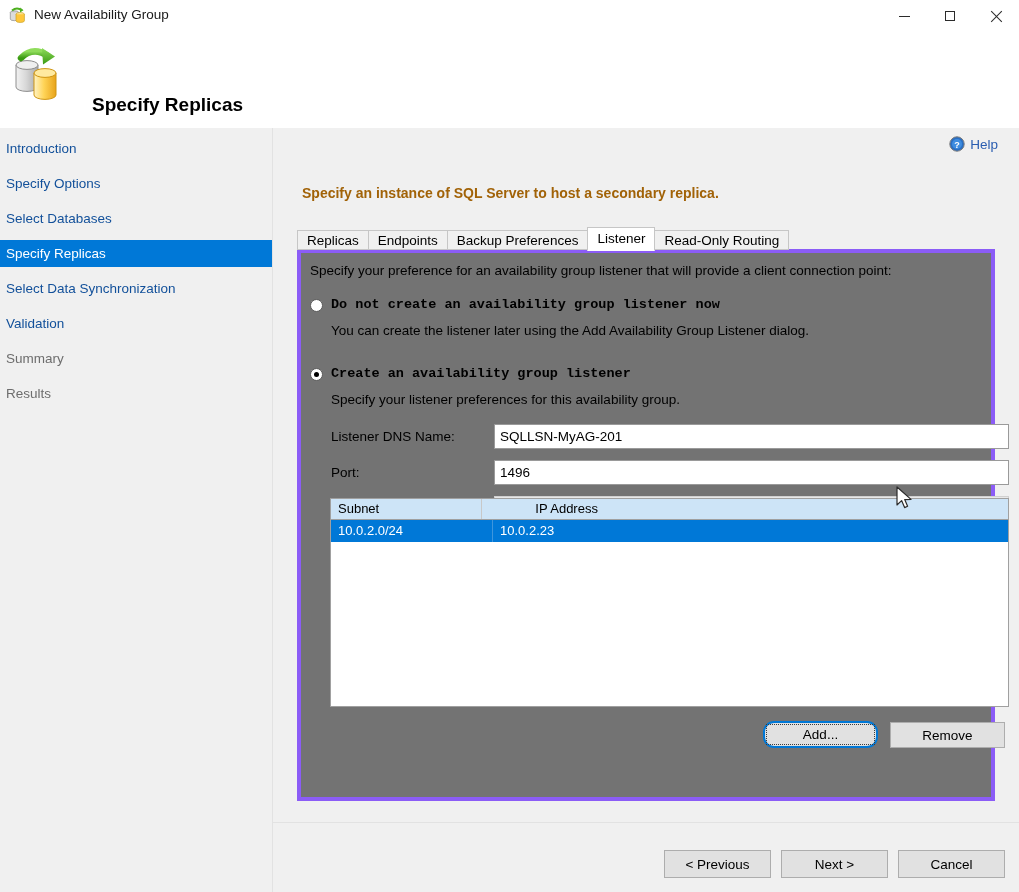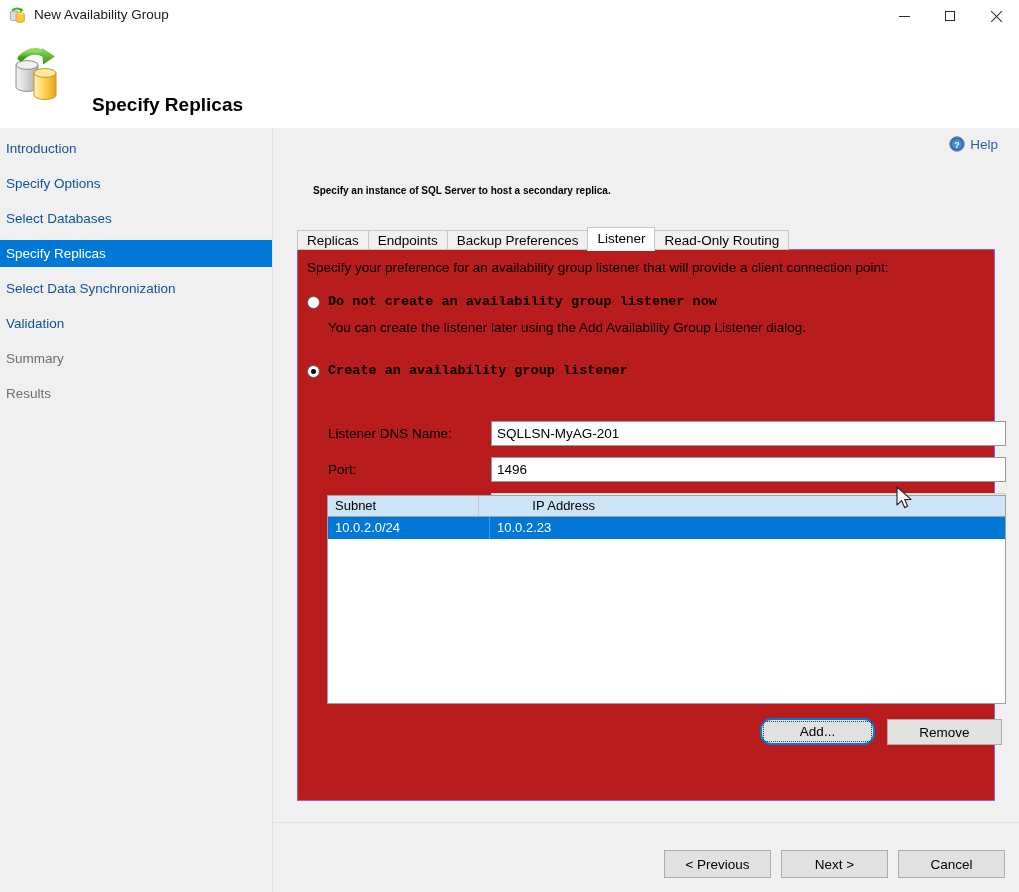--- a/index.html
+++ b/index.html
@@ -155,10 +155,10 @@
   }
   .section-heading {
     position: absolute;
-    left: 40px; top: 57px;
-    font-size: 10px;
+    left: 29px; top: 57px;
+    font-size: 14px;
     font-weight: bold;
-    color: #000000;
+    color: #a16207;
     white-space: nowrap;
   }
 

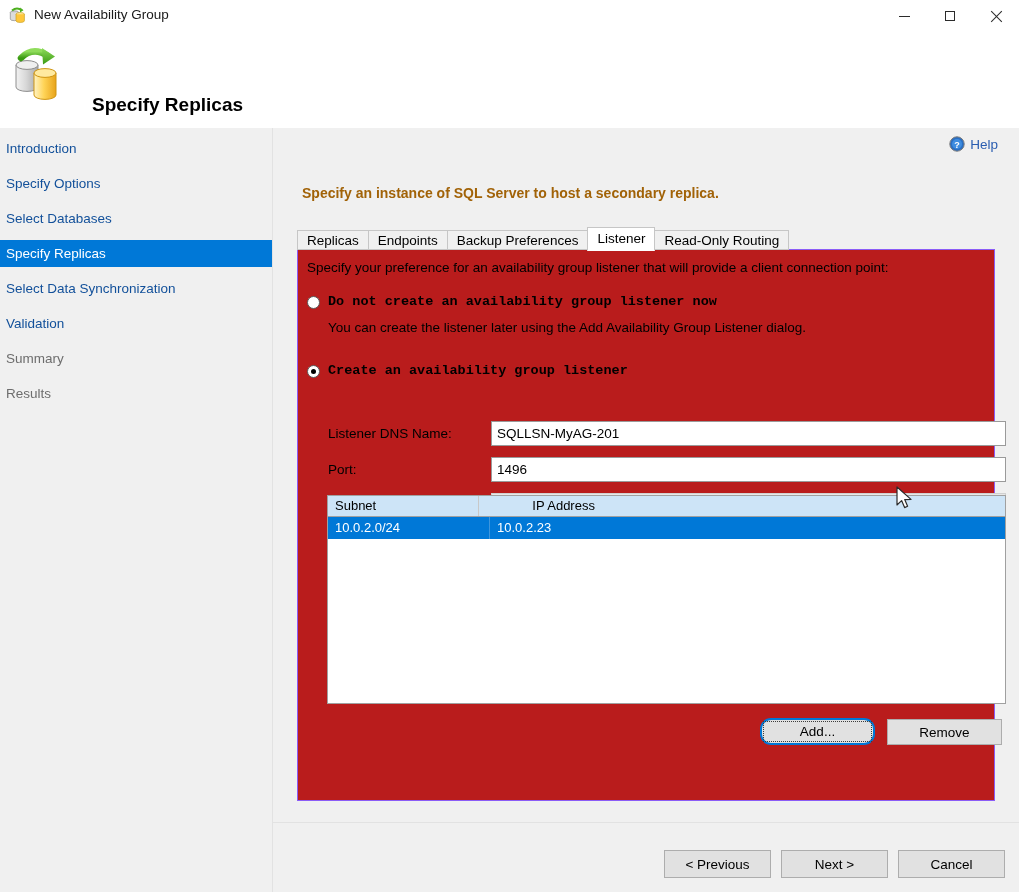--- a/index.html
+++ b/index.html
@@ -201,8 +201,8 @@
     position: absolute;
     left: 24px; top: 121px;
     width: 698px; height: 552px;
-    background: #b91c1c;
-    border: 1px solid #8b5cf6;
+    background: #737373;
+    border: 4px solid #8b5cf6;
     box-sizing: border-box;
     z-index: 1;
   }

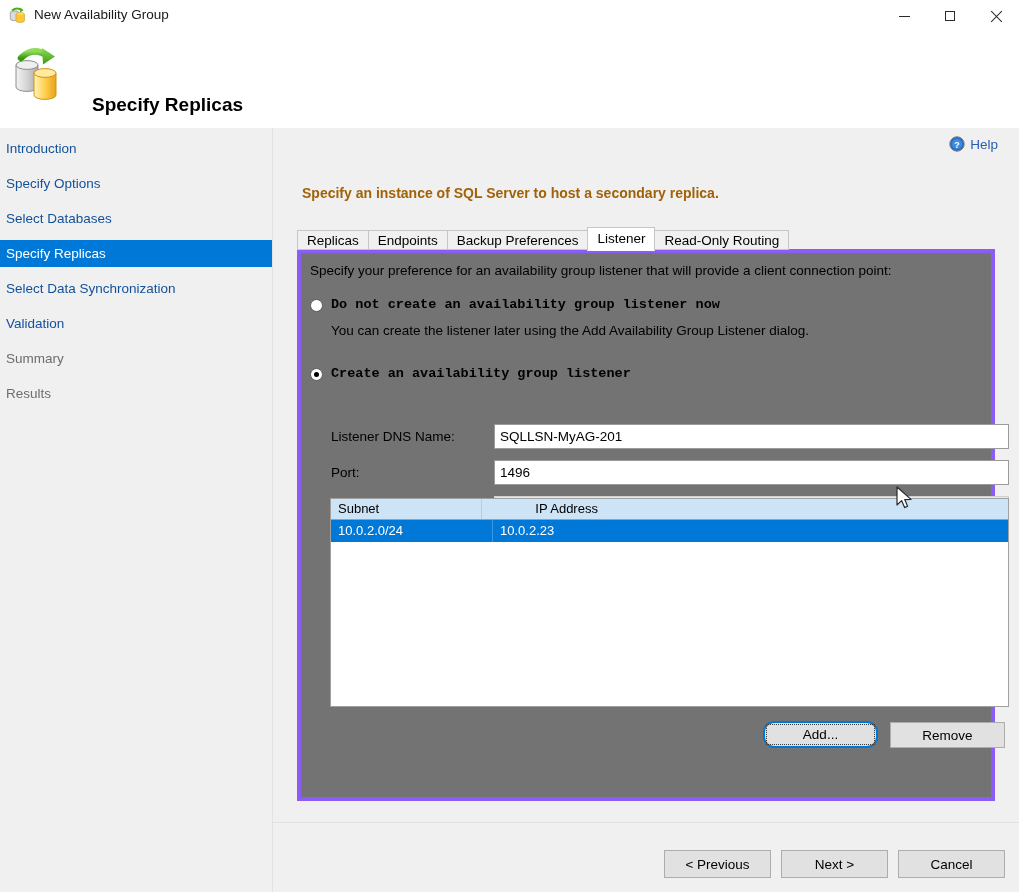--- a/index.html
+++ b/index.html
@@ -504,6 +504,7 @@
         <span class="radio checked"></span>
         <span class="radio-label">Create an availability group listener</span>
       </div>
+      <div class="radio-sub" style="top:139px">Specify your listener preferences for this availability group.</div>
 
       <div class="form-label" style="top:176px">Listener DNS Name:</div>
       <input class="field" style="top: 171px;" type="text" value="SQLLSN-MyAG-201">

